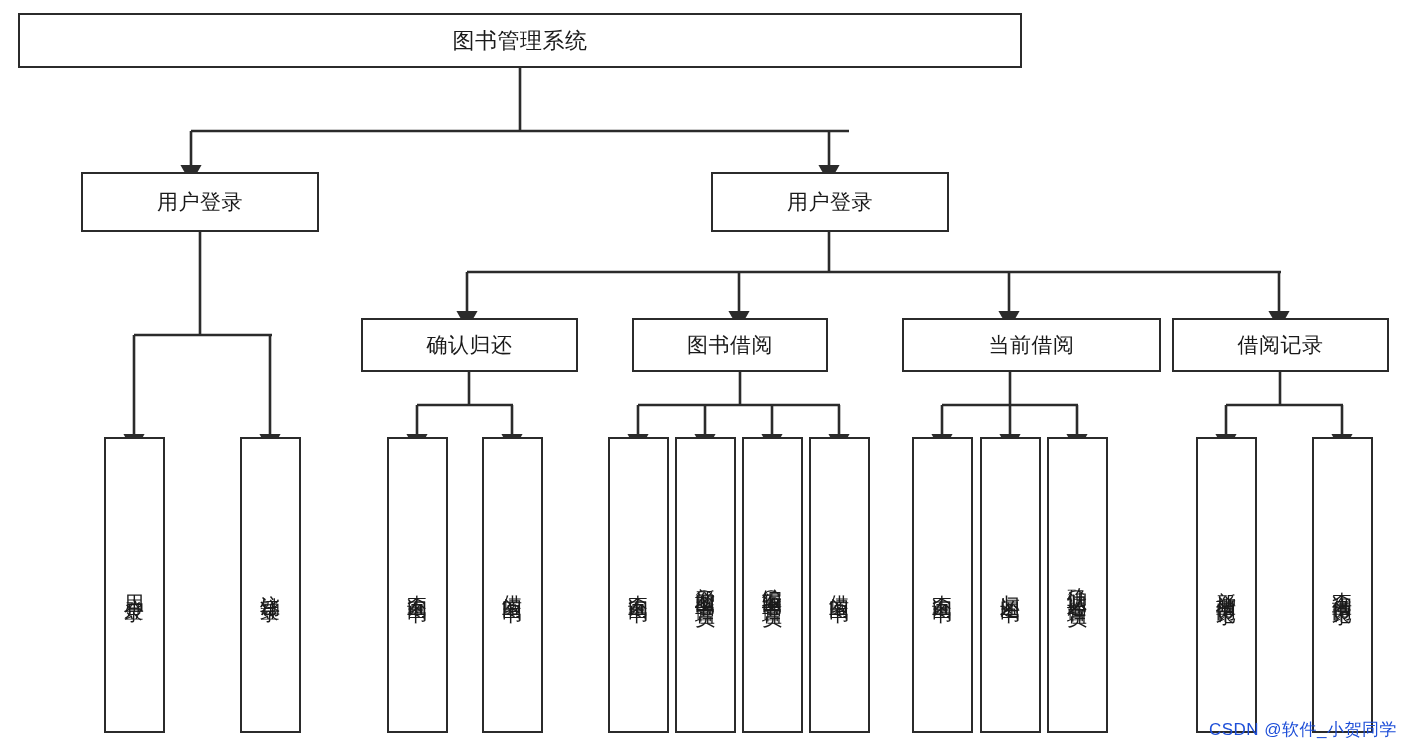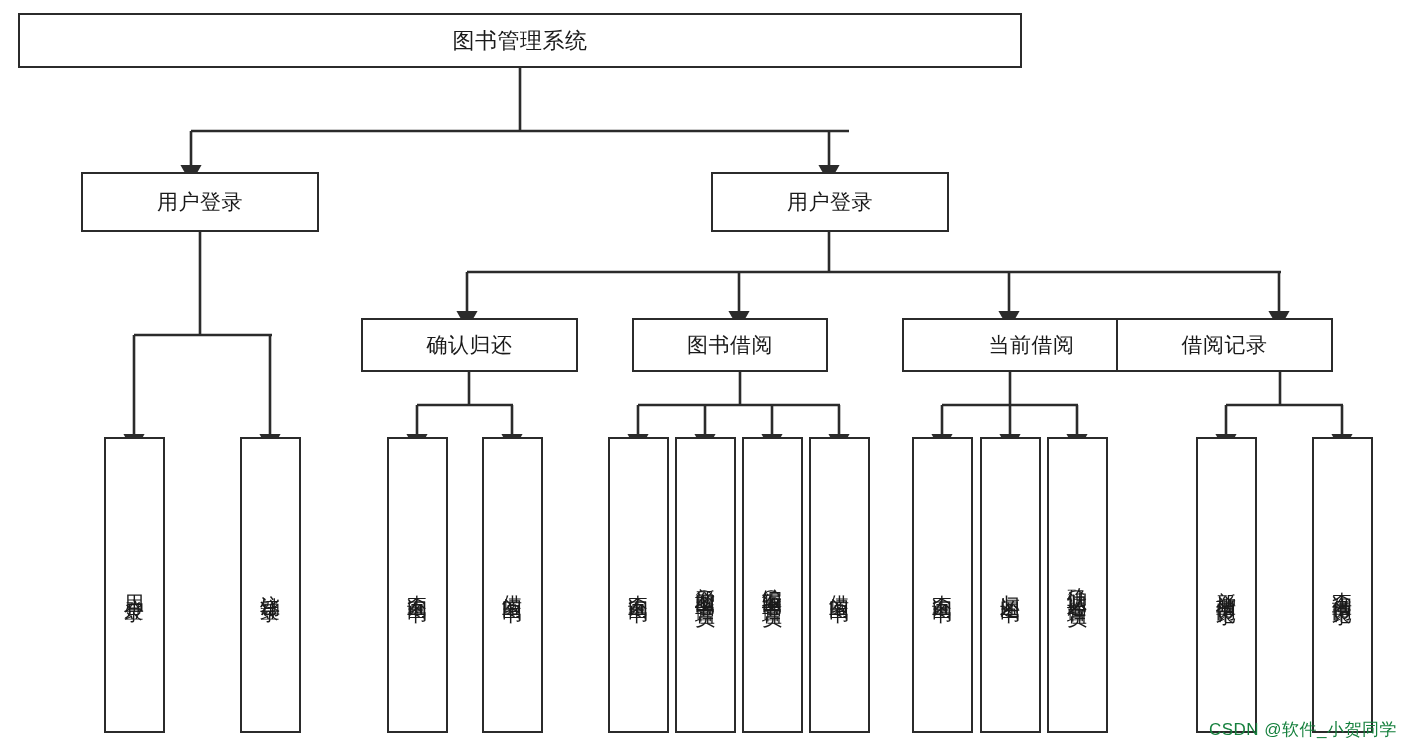--- a/index.html
+++ b/index.html
@@ -156,7 +156,7 @@
     <span class="label">当前借阅</span>
   </div>
 
-  <div class="node horiz" style="left:1116px; top:318px; width:217px; height:54px;">
+  <div class="node horiz" style="left:1172px; top:318px; width:217px; height:54px;">
     <span class="label">借阅记录</span>
   </div>
 

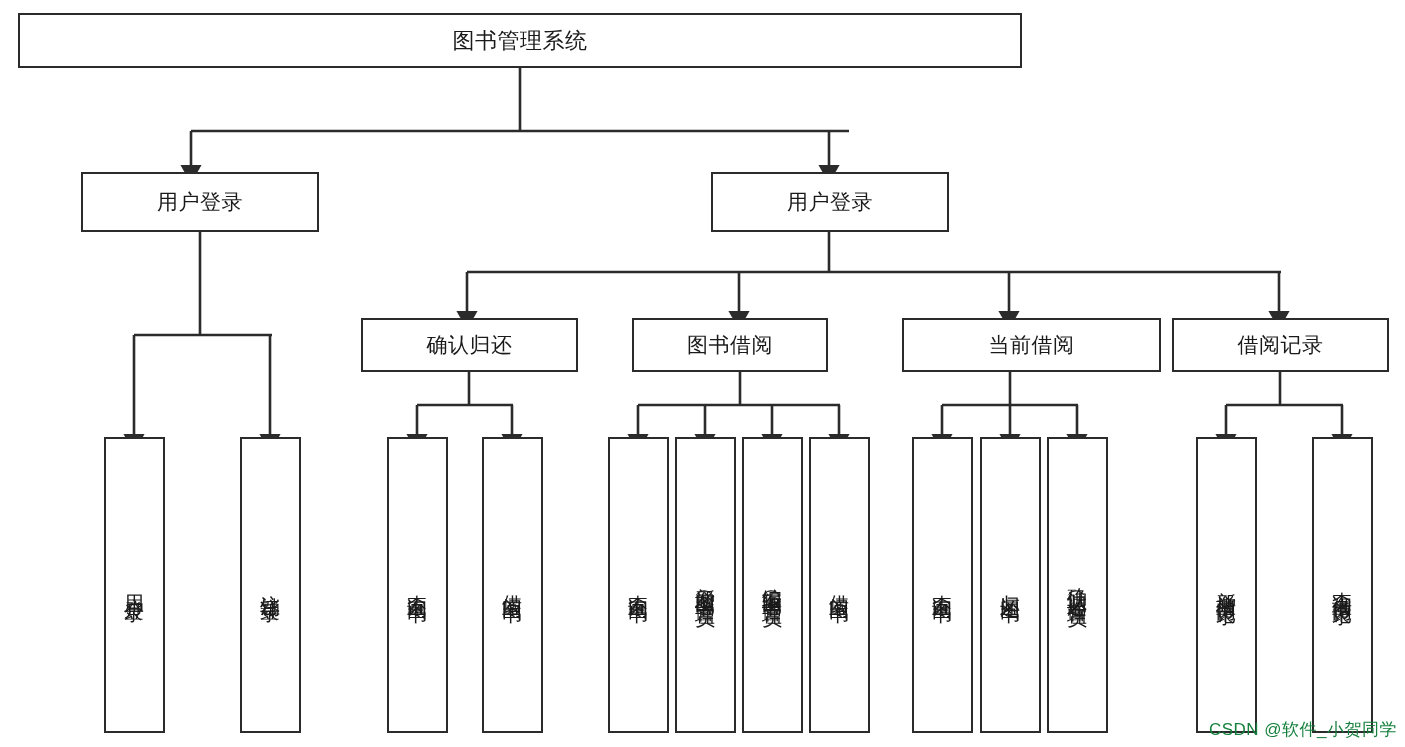--- a/index.html
+++ b/index.html
@@ -70,7 +70,7 @@
     right: 8px;
     bottom: 6px;
     font-size: 17px;
-    color: #15803d;
+    color: #1d4ed8;
     letter-spacing: 0.5px;
     z-index: 5;
     white-space: nowrap;

